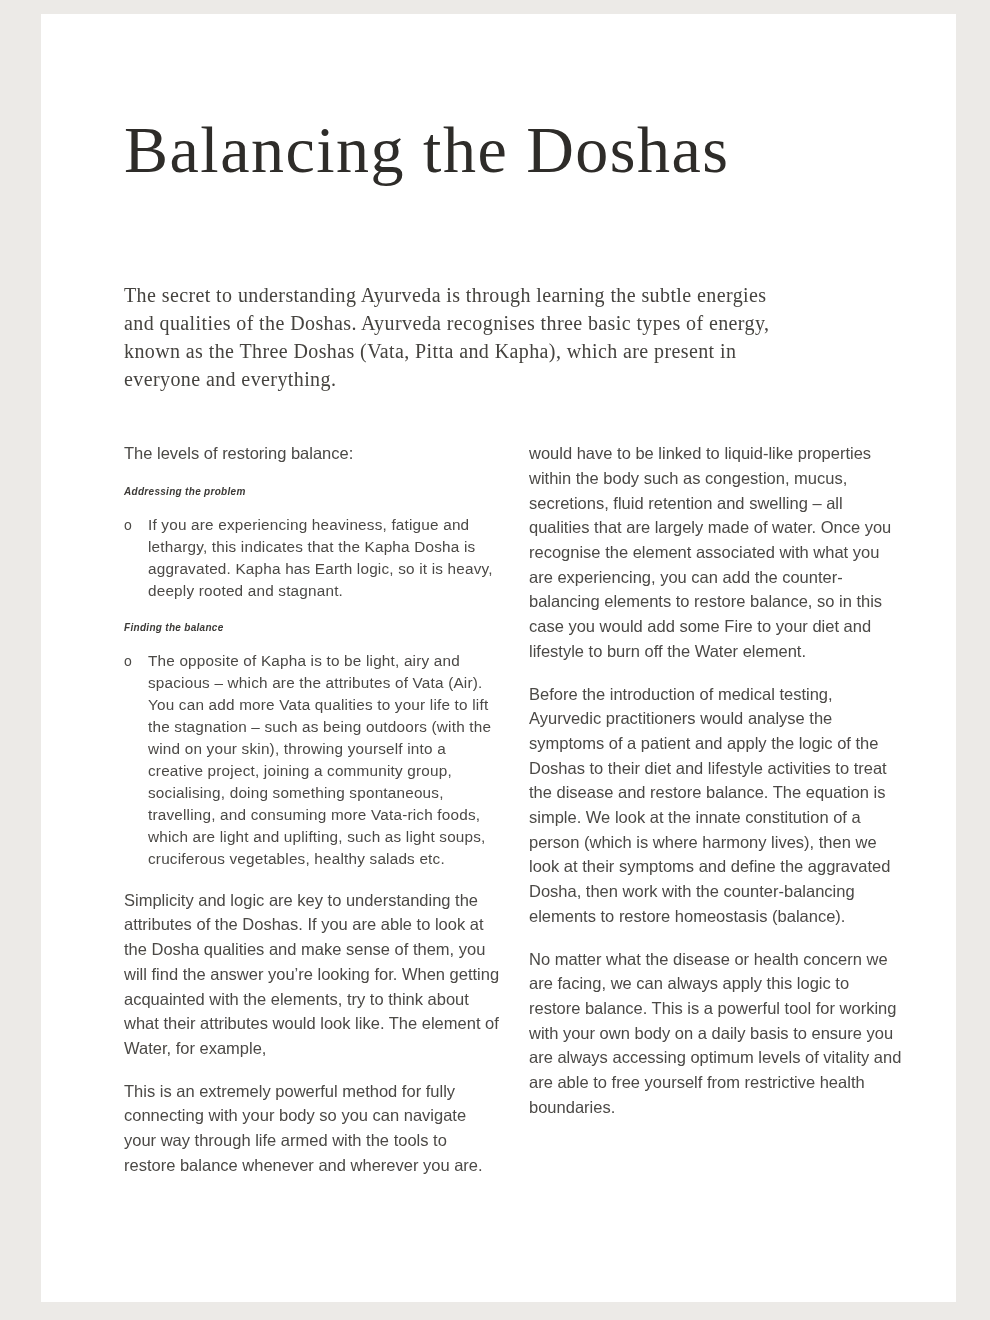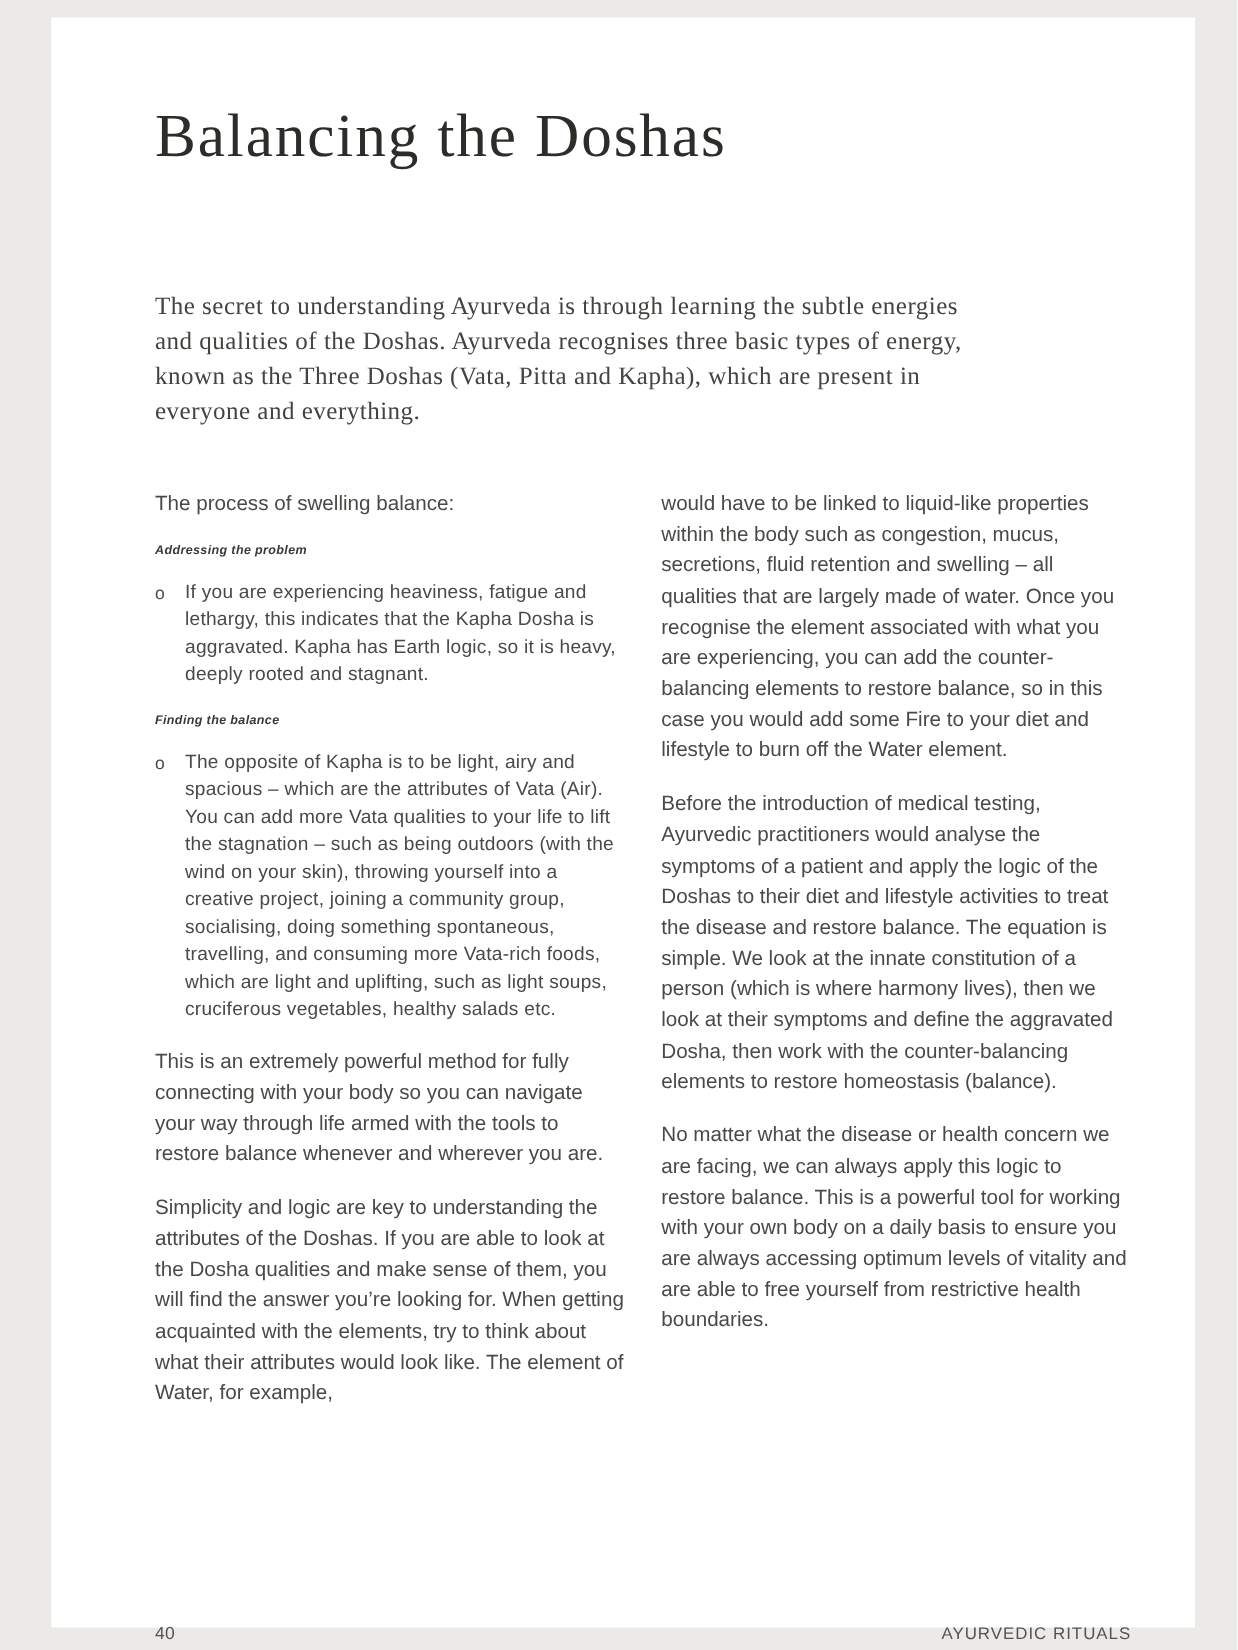--- a/index.html
+++ b/index.html
@@ -25,10 +25,10 @@
     padding: 0 51px 0 83px;
   }
   h1.title {
-    margin-top: 66px;
+    margin-top: 96px;
     font-family: "Liberation Serif", "DejaVu Serif", serif;
     font-weight: 400;
-    font-size: 49px;
+    font-size: 66px;
     letter-spacing: 1.5px;
     color: #2e2c29;
     line-height: 1.2;

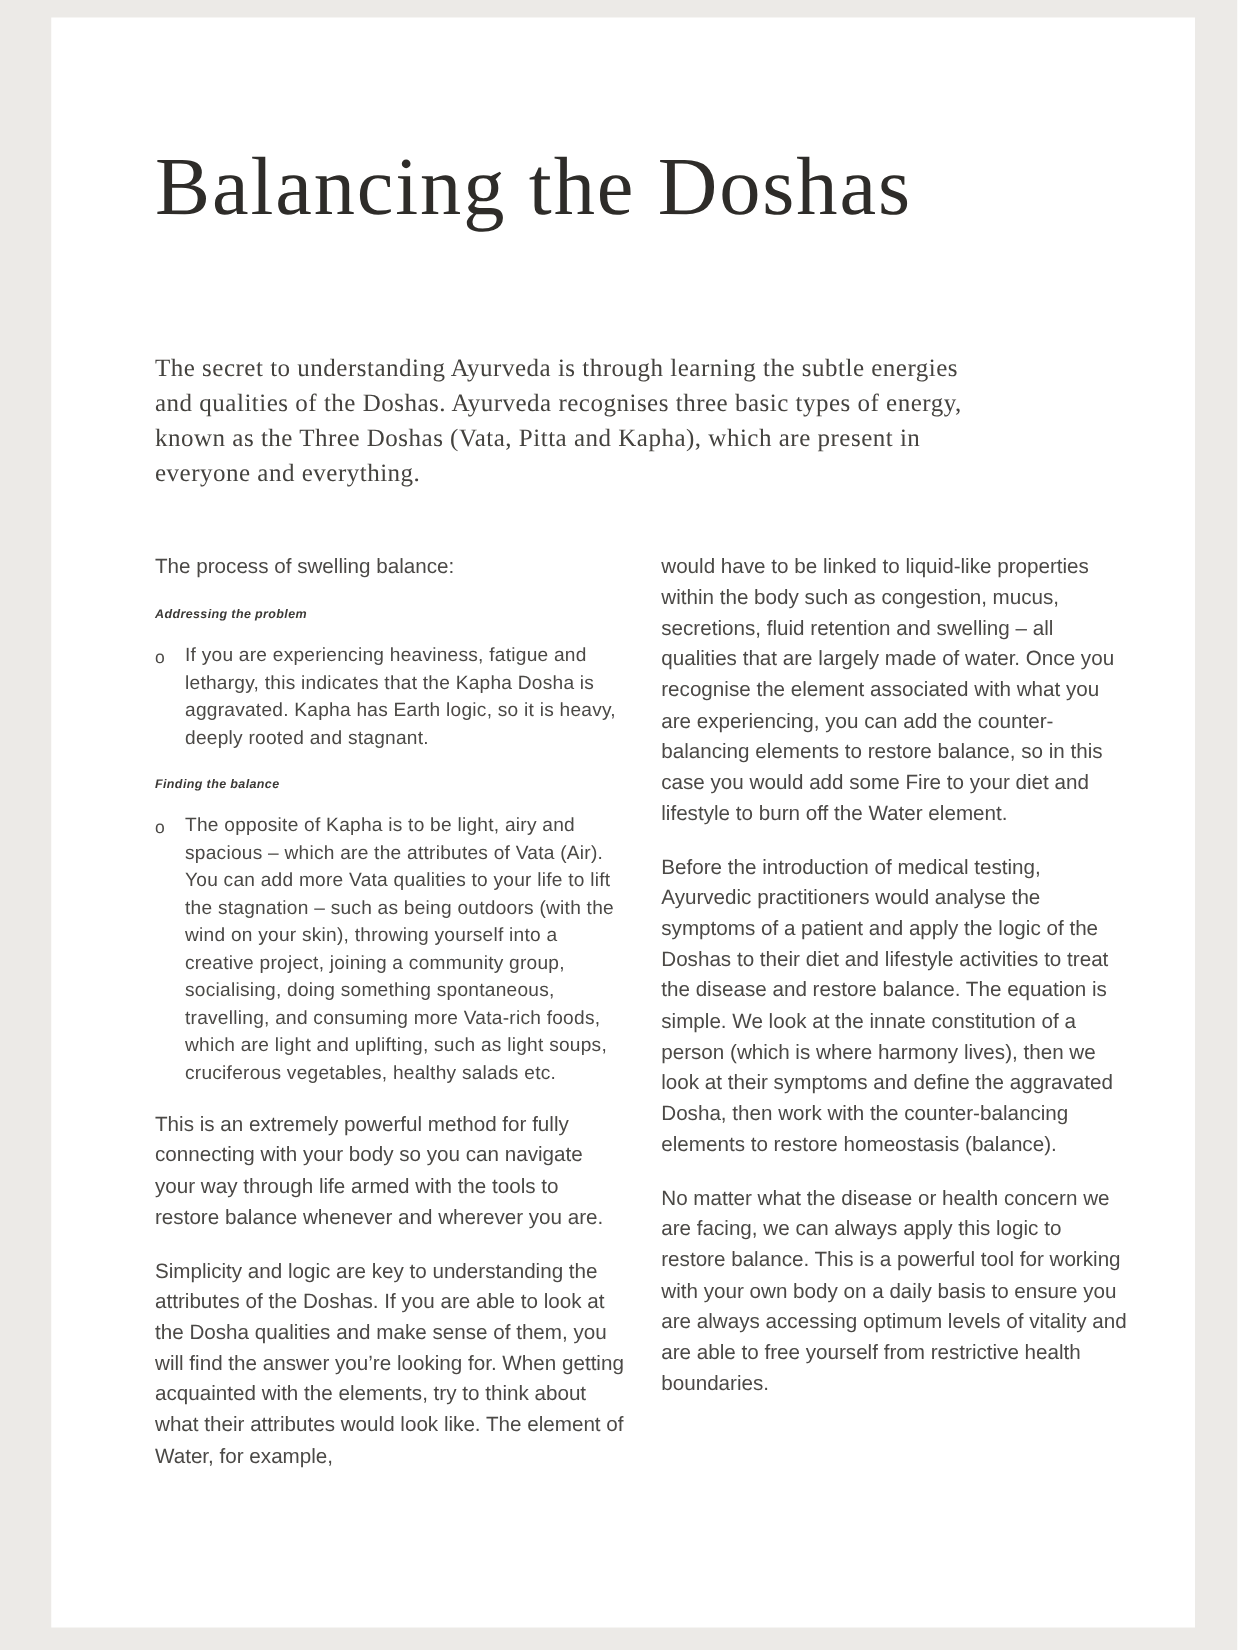--- a/index.html
+++ b/index.html
@@ -113,7 +113,7 @@
       <div class="columns">
 
         <div class="col">
-          <p class="lead">The process of swelling balance:</p>
+          <p class="lead">The levels of restoring balance:</p>
 
           <h3 class="subhead">Addressing the problem</h3>
           <div class="bullet">

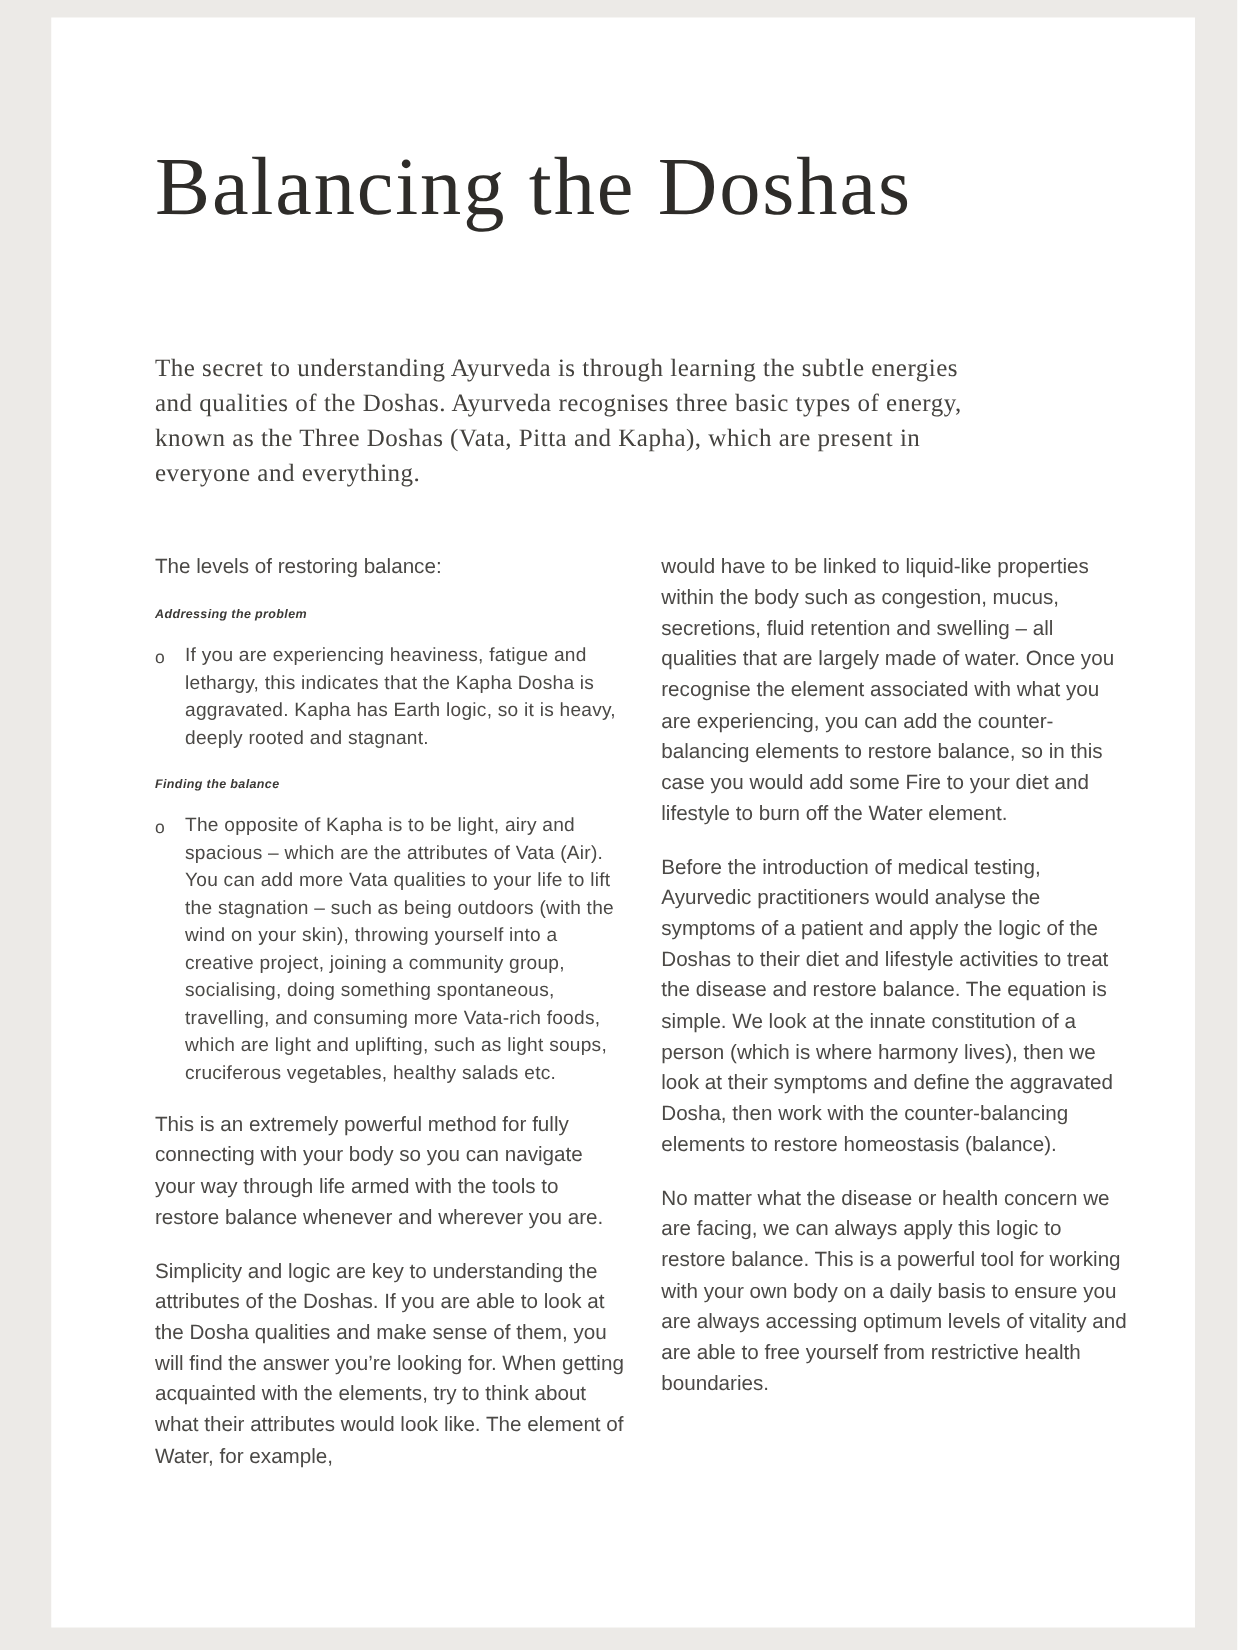--- a/index.html
+++ b/index.html
@@ -127,8 +127,8 @@
             <p>The opposite of Kapha is to be light, airy and spacious – which are the attributes of Vata (Air). You can add more Vata qualities to your life to lift the stagnation – such as being outdoors (with the wind on your skin), throwing yourself into a creative project, joining a community group, socialising, doing something spontaneous, travelling, and consuming more Vata-rich foods, which are light and uplifting, such as light soups, cruciferous vegetables, healthy salads etc.</p>
           </div>
 
+          <p class="para">Simplicity and logic are key to understanding the attributes of the Doshas. If you are able to look at the Dosha qualities and make sense of them, you will find the answer you’re looking for. When getting acquainted with the elements, try to think about what their attributes would look like. The element of Water, for example,</p>
           <p class="para">This is an extremely powerful method for fully connecting with your body so you can navigate your way through life armed with the tools to restore balance whenever and wherever you are.</p>
-          <p class="para">Simplicity and logic are key to understanding the attributes of the Doshas. If you are able to look at the Dosha qualities and make sense of them, you will find the answer you’re looking for. When getting acquainted with the elements, try to think about what their attributes would look like. The element of Water, for example,</p>
         </div>
 
         <div class="col">

